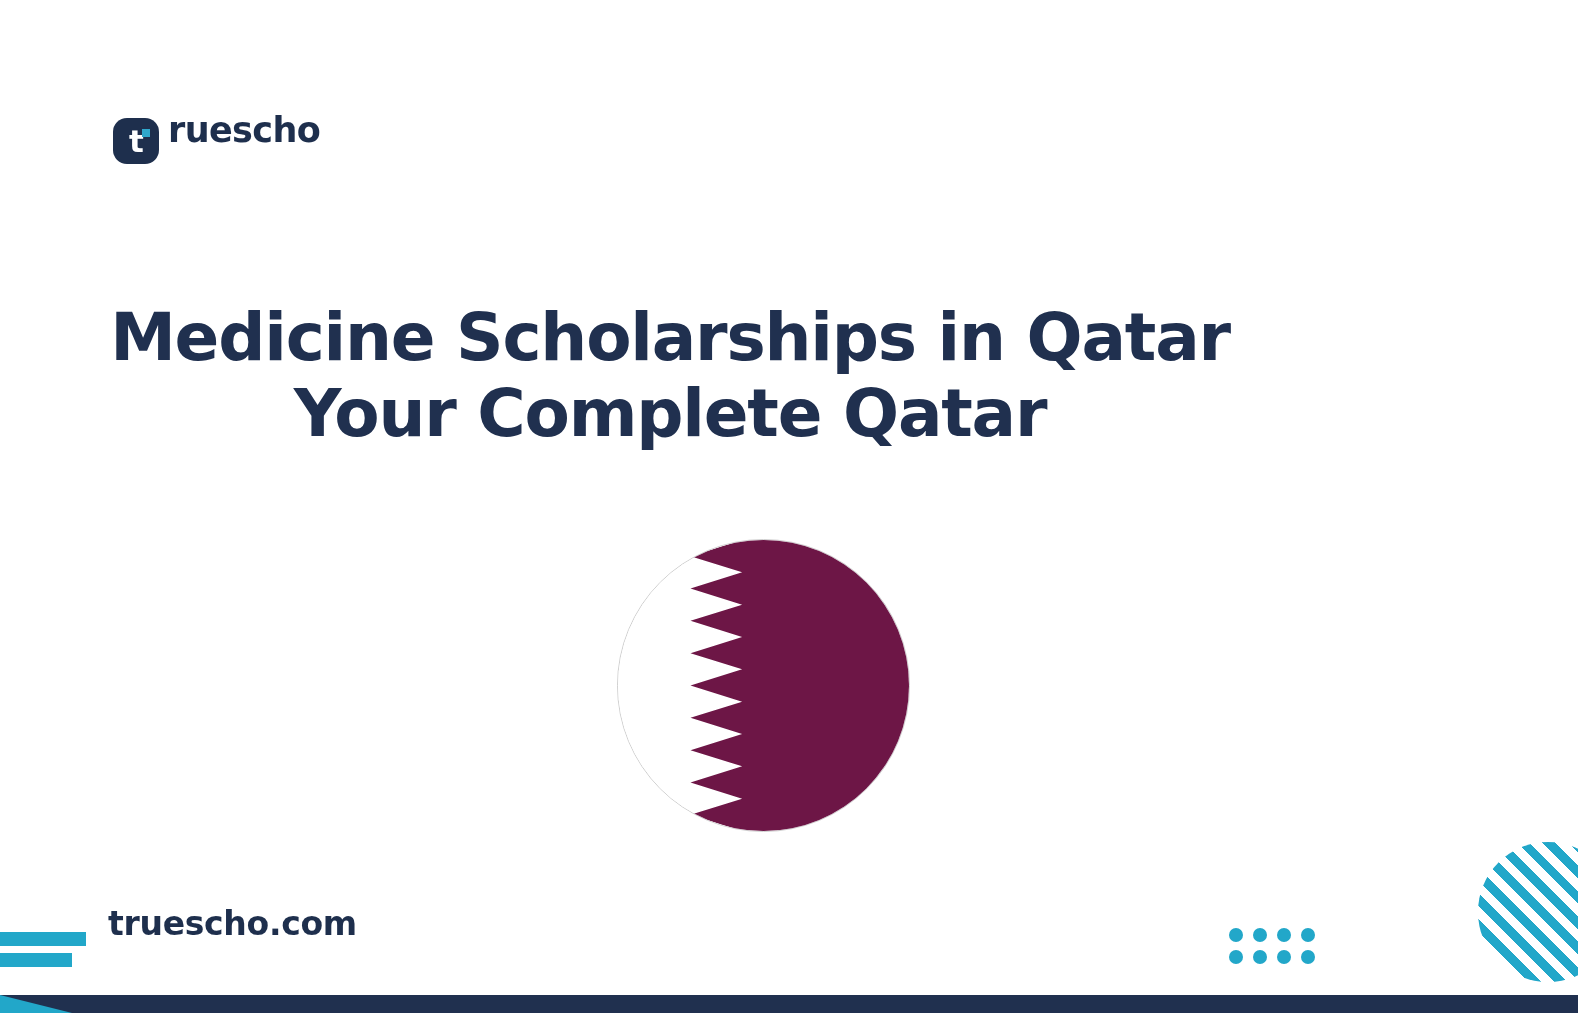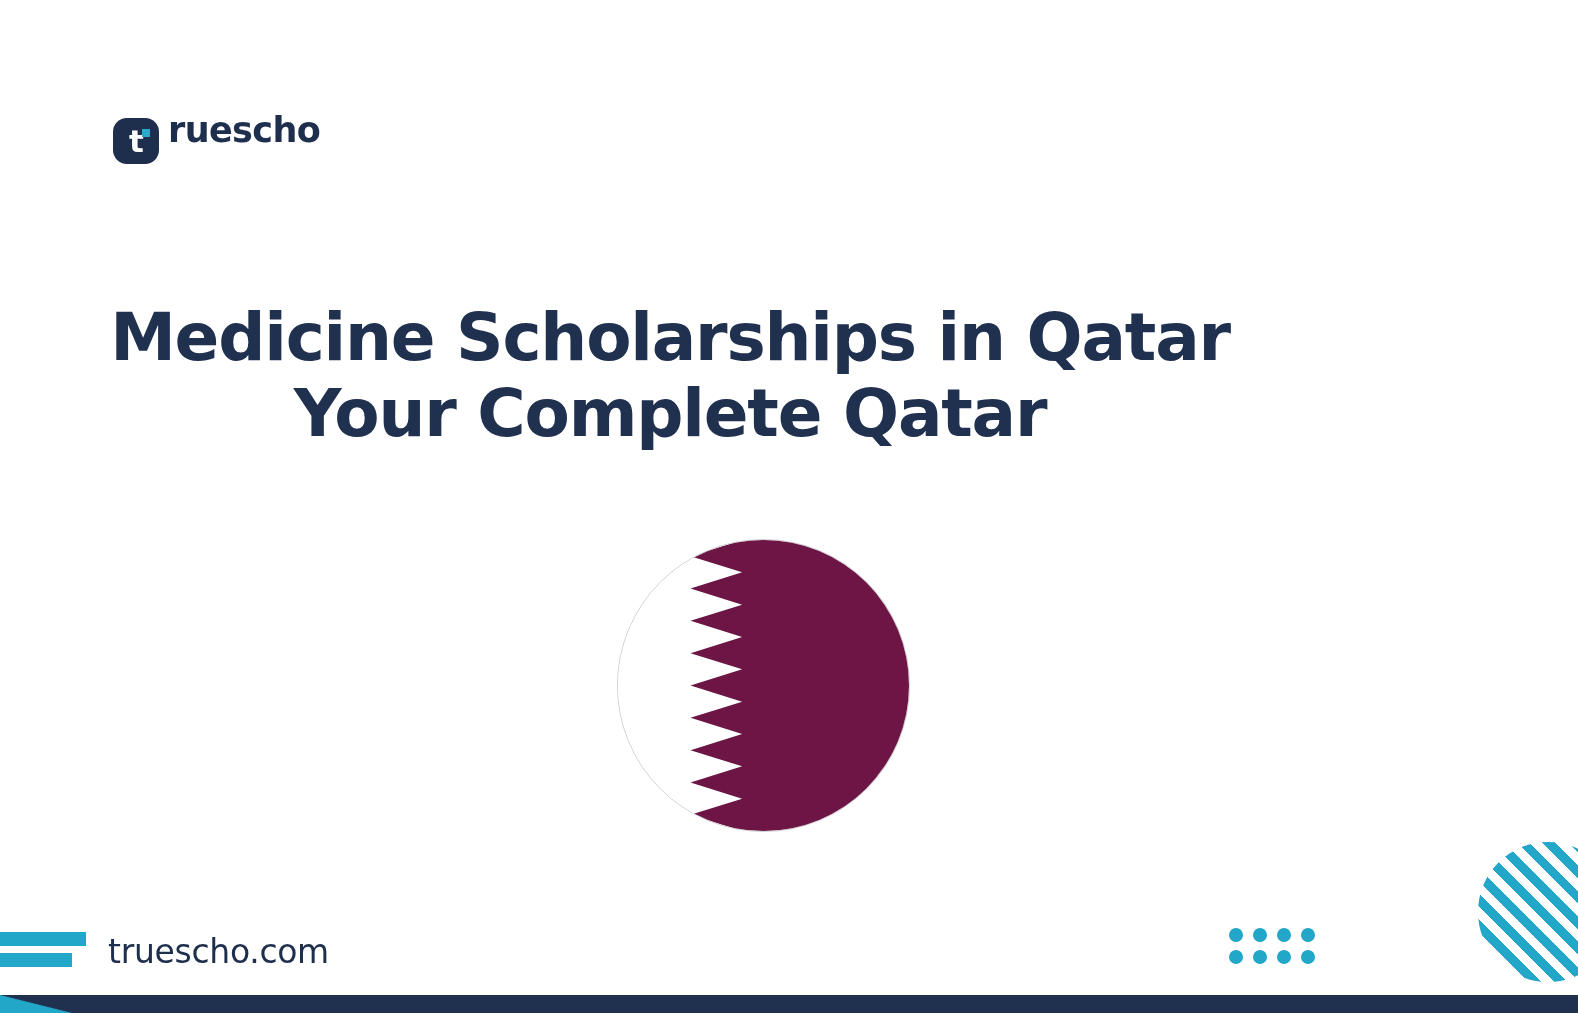--- a/index.html
+++ b/index.html
@@ -119,11 +119,11 @@
   .footer-url {
     position: absolute;
     left: 108px;
-    top: 932px;
+    top: 904px;
     color: #1e2f4d;
     font-family: "DejaVu Sans", sans-serif;
     font-size: 33px;
-    font-weight: 400;
+    font-weight: 700;
     letter-spacing: -0.3px;
     line-height: 40px;
   }

